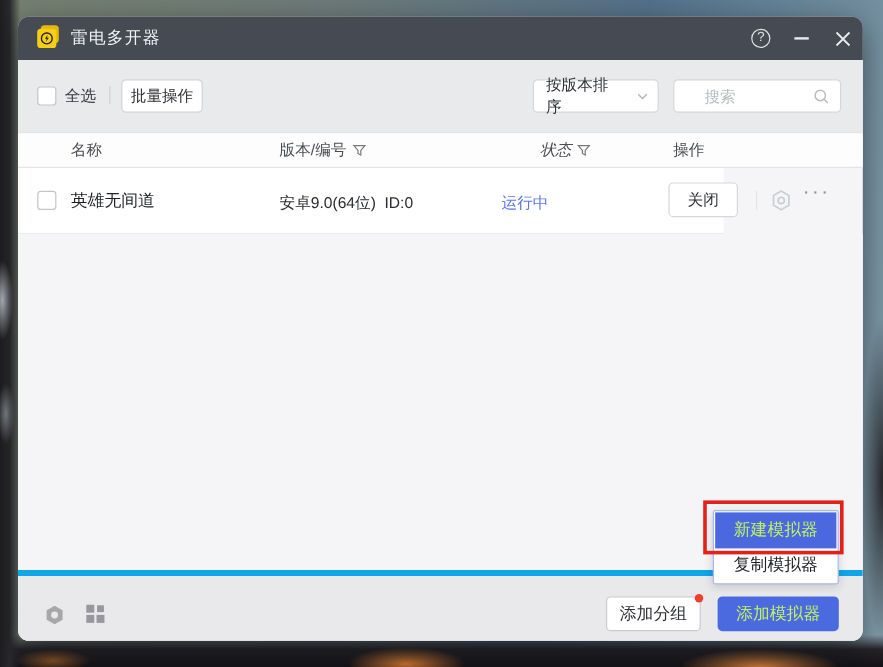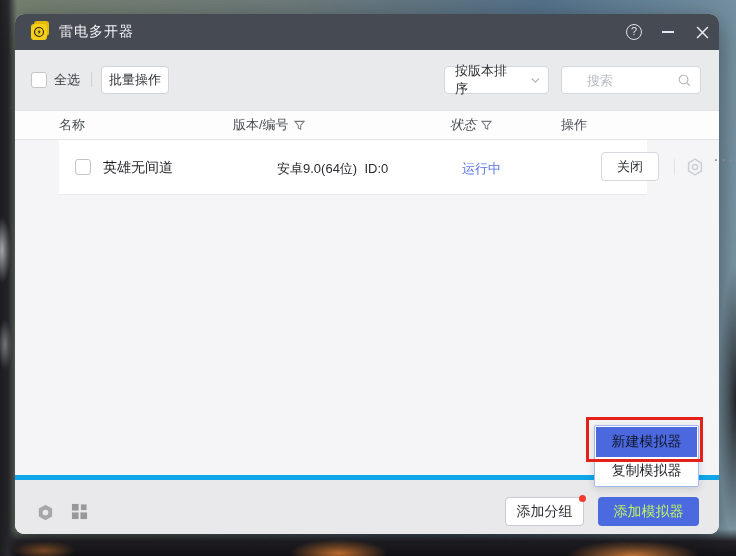--- a/index.html
+++ b/index.html
@@ -70,7 +70,7 @@
   .th-status { position:absolute; left:435px;font-style:italic; } .th-action { position:absolute; left:546px; }
 
   .trow { position:absolute; left:0; top:126px; width:588px; height:55px; background:#ffffff;
-    border-bottom:1px solid #ececef;margin-left:44px; }
+    border-bottom:1px solid #ececef; }
   .row-check { position:absolute; left:16px; top:19px; }
   .cell-name { position:absolute; left:44px; top:19px; font-size:14px; color:#1f2126; }
   .cell-version { position:absolute; left:218px; top:20px; font-size:13px; color:#2a2c31; white-space:pre; }

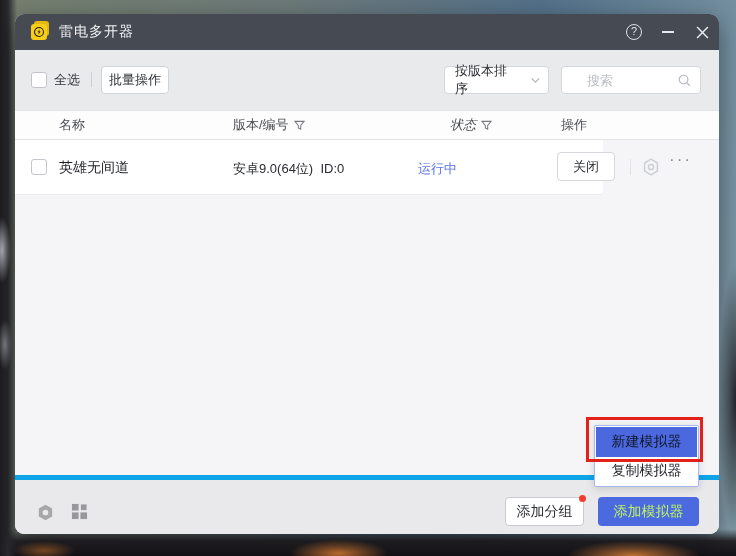--- a/index.html
+++ b/index.html
@@ -101,7 +101,7 @@
     background:#fff; border:1px solid #a5b8ef; border-radius:2px; z-index:5;
     box-shadow:0 2px 8px rgba(0,0,0,.15); display:flex; flex-direction:column; }
   .ctx-item { flex:1; display:flex; align-items:center; justify-content:center; font-size:14px; }
-  .ctx-item.hl { background:#4b68de; color:#0f172a; margin:1px 1px 0 1px;font-family:Liberation Serif, serif; }
+  .ctx-item.hl { background:#4b68de; color:#bef264; margin:1px 1px 0 1px;font-family:Liberation Serif, serif; }
   .ctx-item.plain { color:#1f2126; }
 
   .annotation-box { position:absolute; left:571px; top:403px; width:117px; height:45px;

